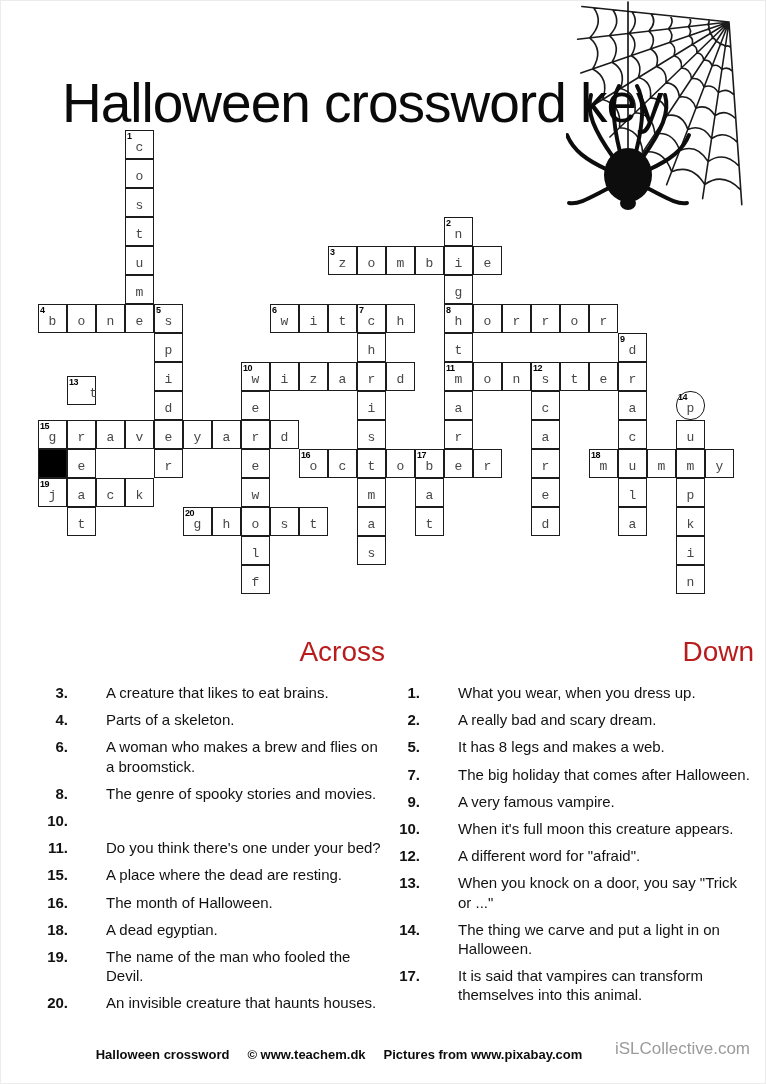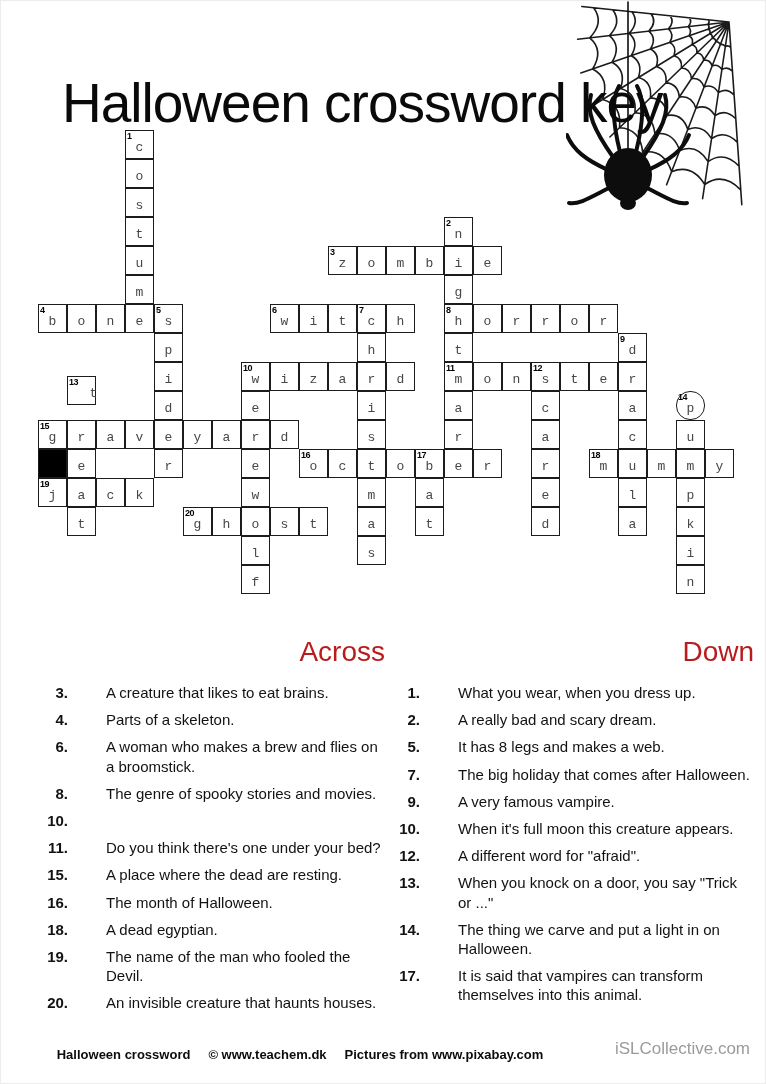--- a/index.html
+++ b/index.html
@@ -39,7 +39,7 @@
   .clue .t{flex:1;margin-left:31px;}
   .footer-credit{
     position:absolute;left:0;top:1047px;width:600px;text-align:center;
-    font-size:13px;font-weight:bold;color:#0c0c0c;z-index:2;white-space:nowrap;
+    font-size:13px;font-weight:bold;color:#0c0c0c;z-index:2;white-space:nowrap;padding-left:39px;
   }
   .footer-credit span{margin:0 9px;}
   .watermark{

